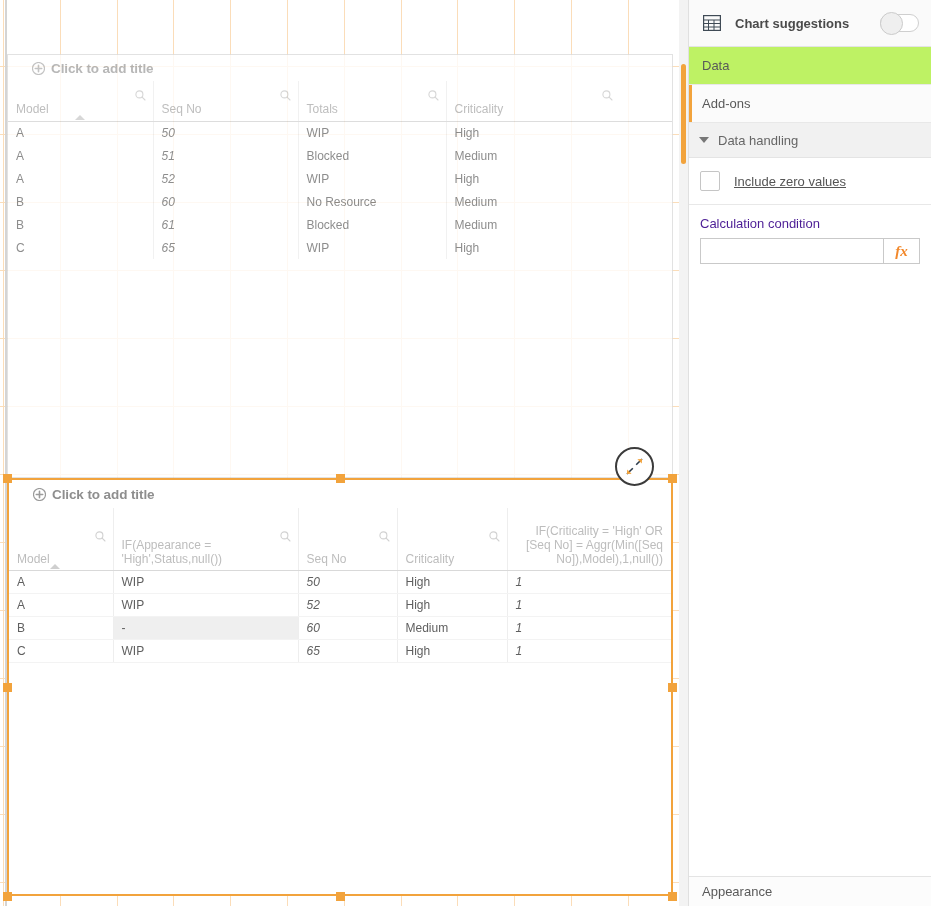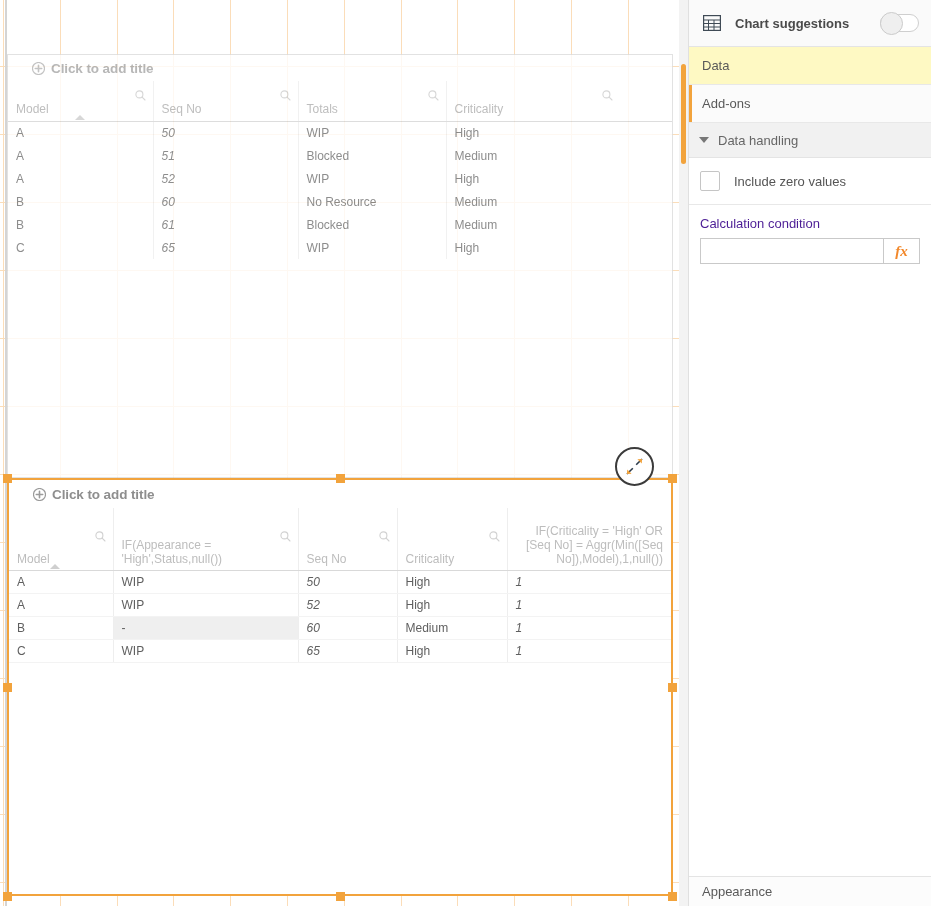--- a/index.html
+++ b/index.html
@@ -184,7 +184,7 @@
     padding-left: 13px;
     color: #595959;
     border-bottom: 1px solid #e8e8e8;
-    background: #fef9c3;
+    background: #bef264;
     position: relative;
   }
   .acc-item.active { background: #fbfbfb; }

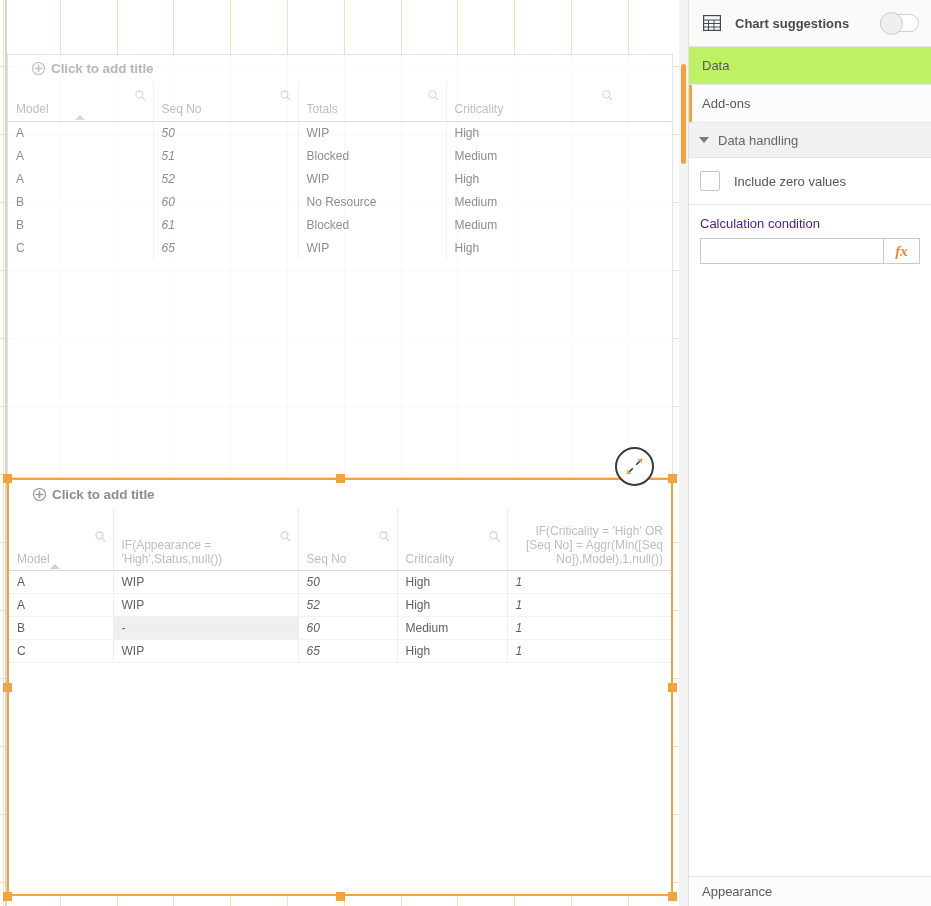--- a/index.html
+++ b/index.html
@@ -217,7 +217,7 @@
     border: 1px solid #c5c5c5; border-radius: 2px;
     background: #fff; margin-right: 14px; flex: 0 0 auto;
   }
-  .check-label { color: #555555; }
+  .check-label { color: #555555; text-decoration: underline; }
   .field-block { padding: 11px 11px 12px 11px; }
   .field-label { color: #4c1d95; margin-bottom: 7px; display: block; }
   .field-row { display: flex; height: 26px; }

